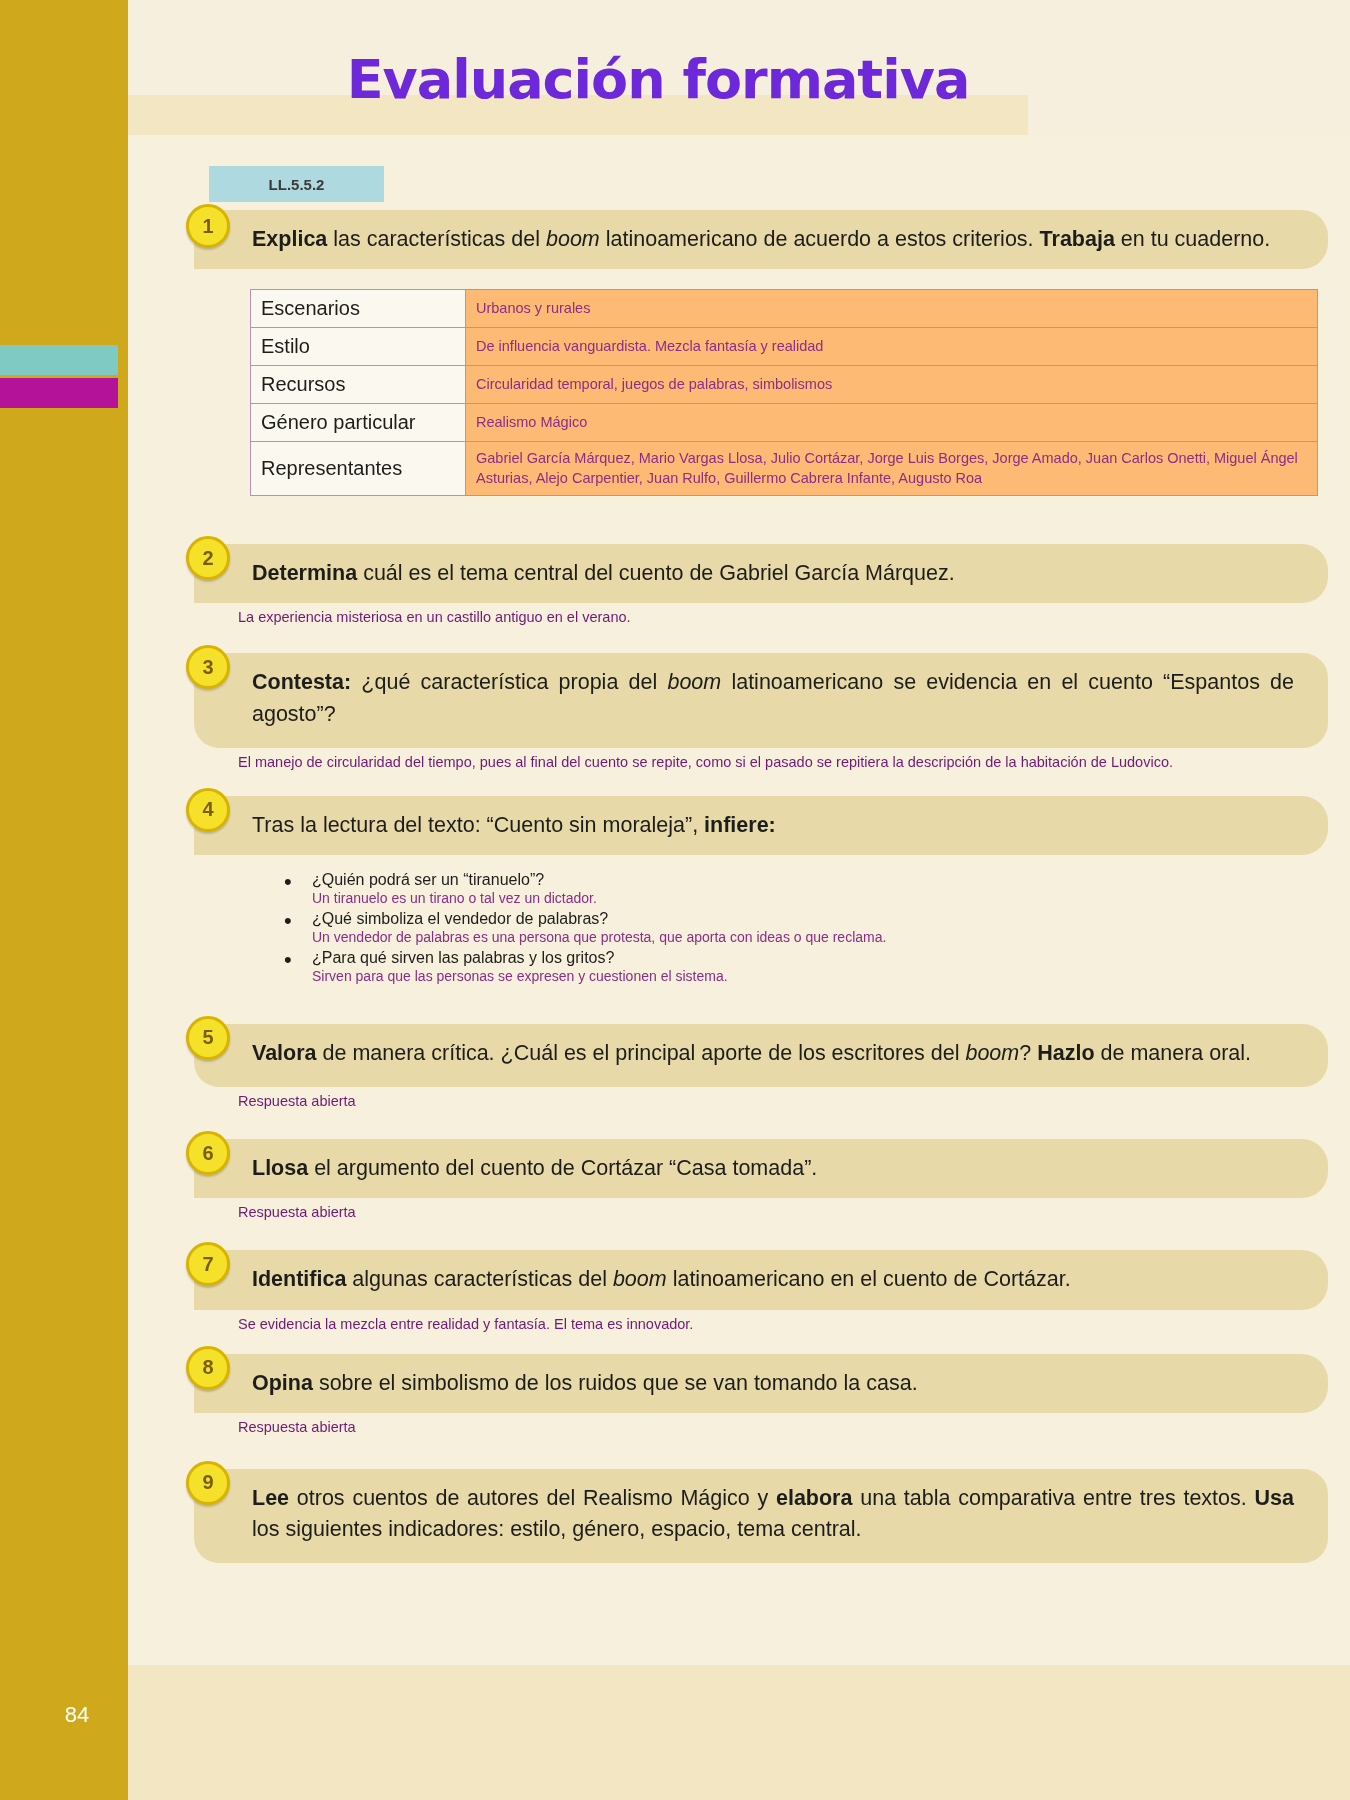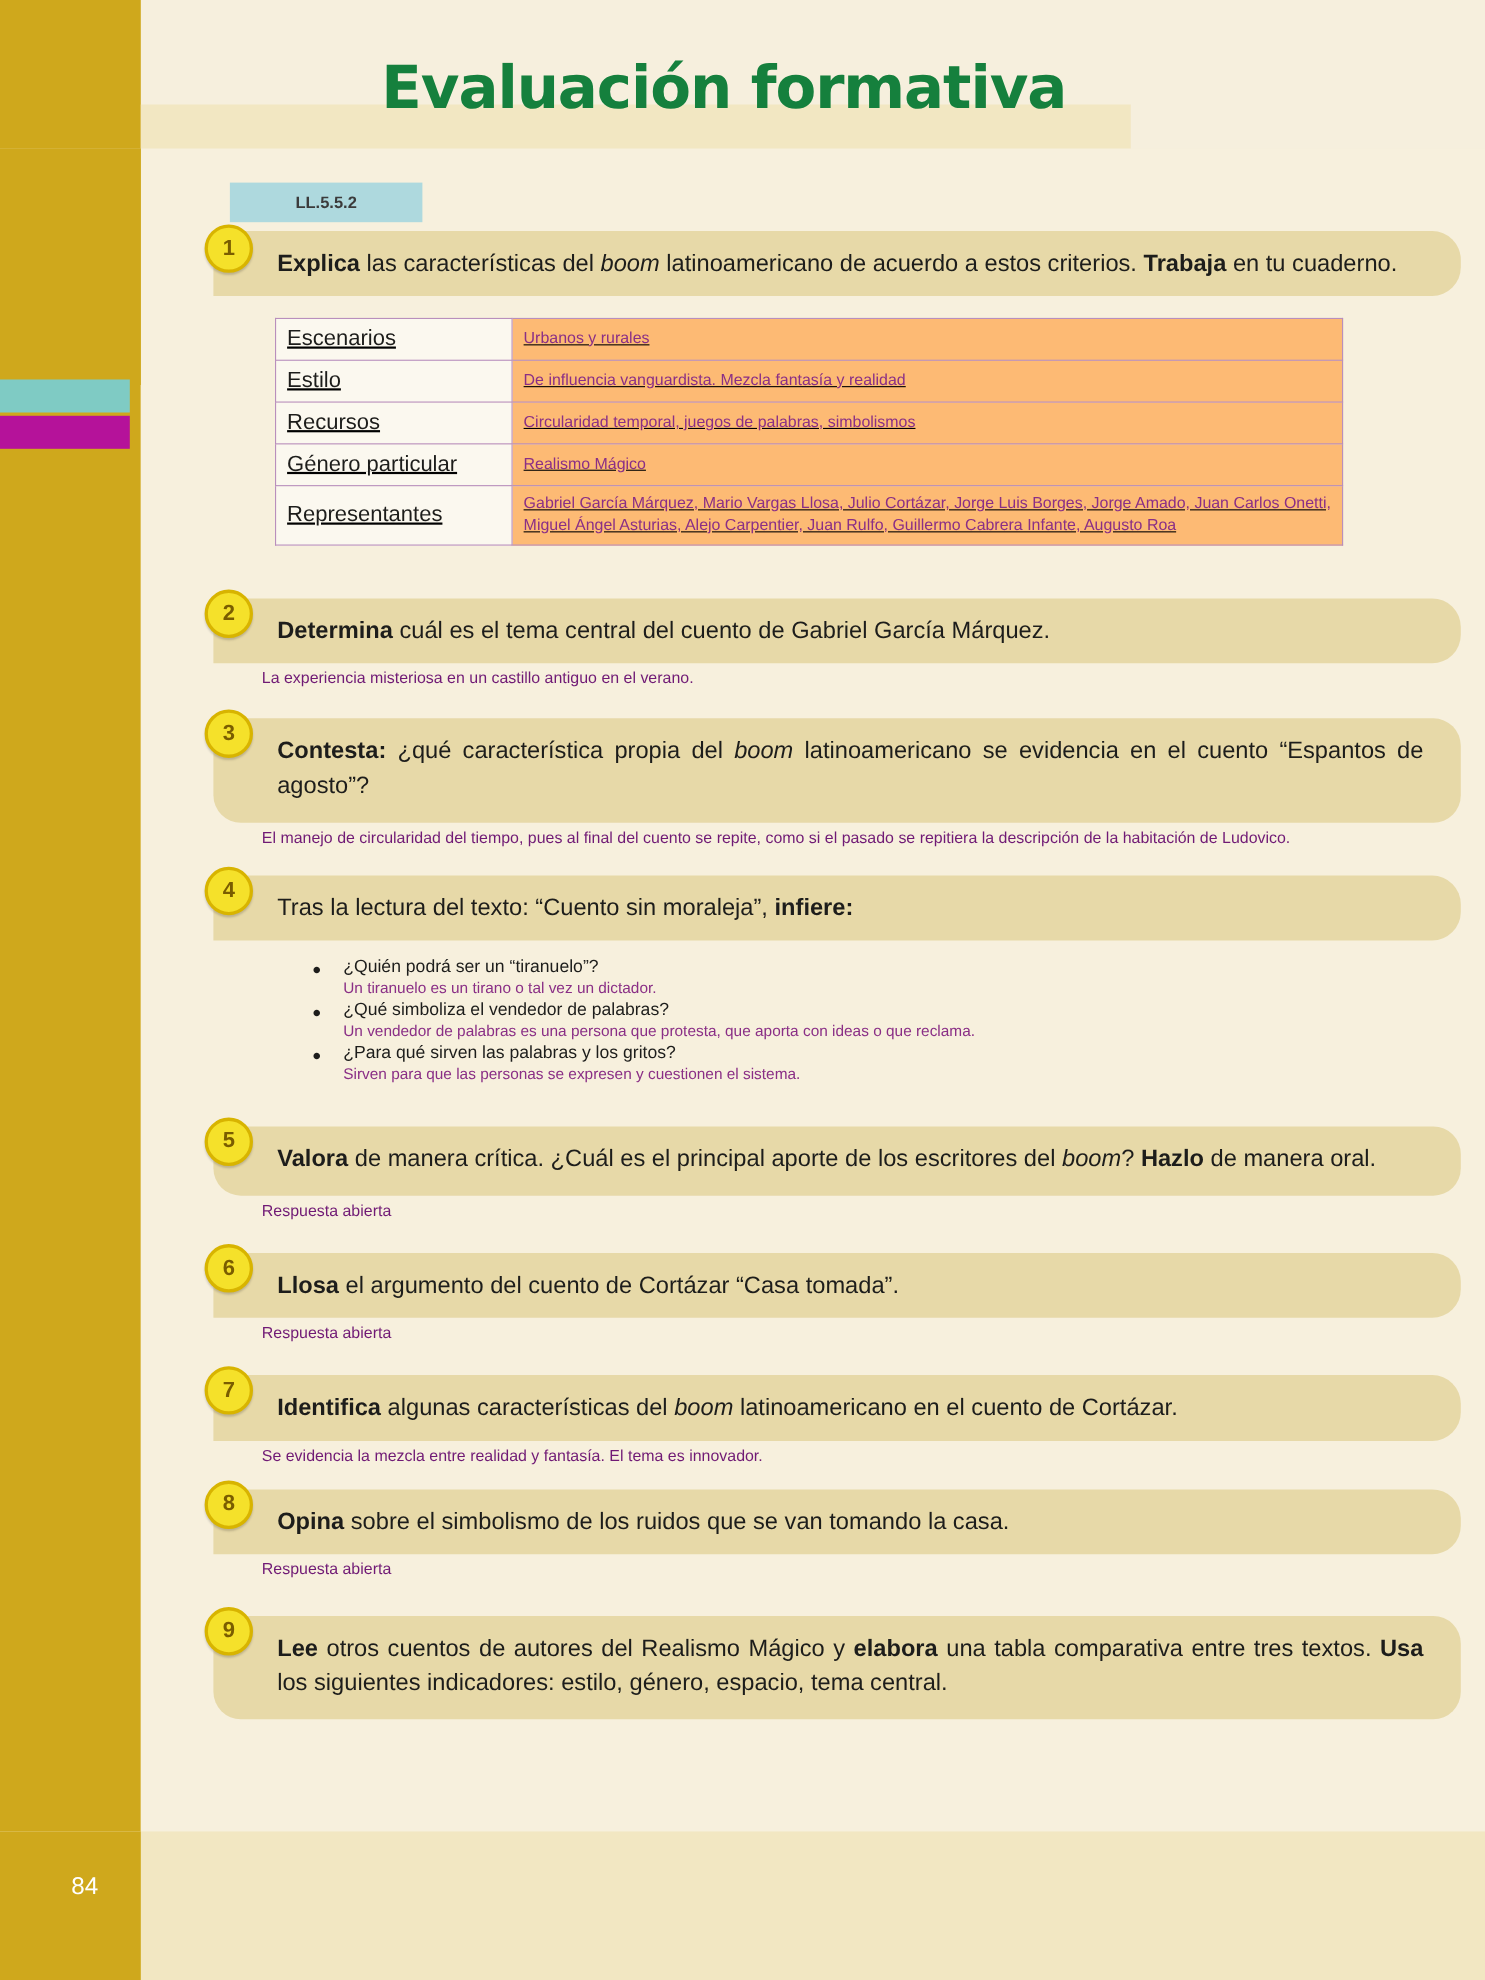--- a/index.html
+++ b/index.html
@@ -71,7 +71,7 @@
     font-family:"DejaVu Sans", sans-serif;
     font-weight:bold;
     font-size:54px;
-    color:#15803d;
+    color:#6d28d9;
     letter-spacing:-1px;
   }
   .code-chip {

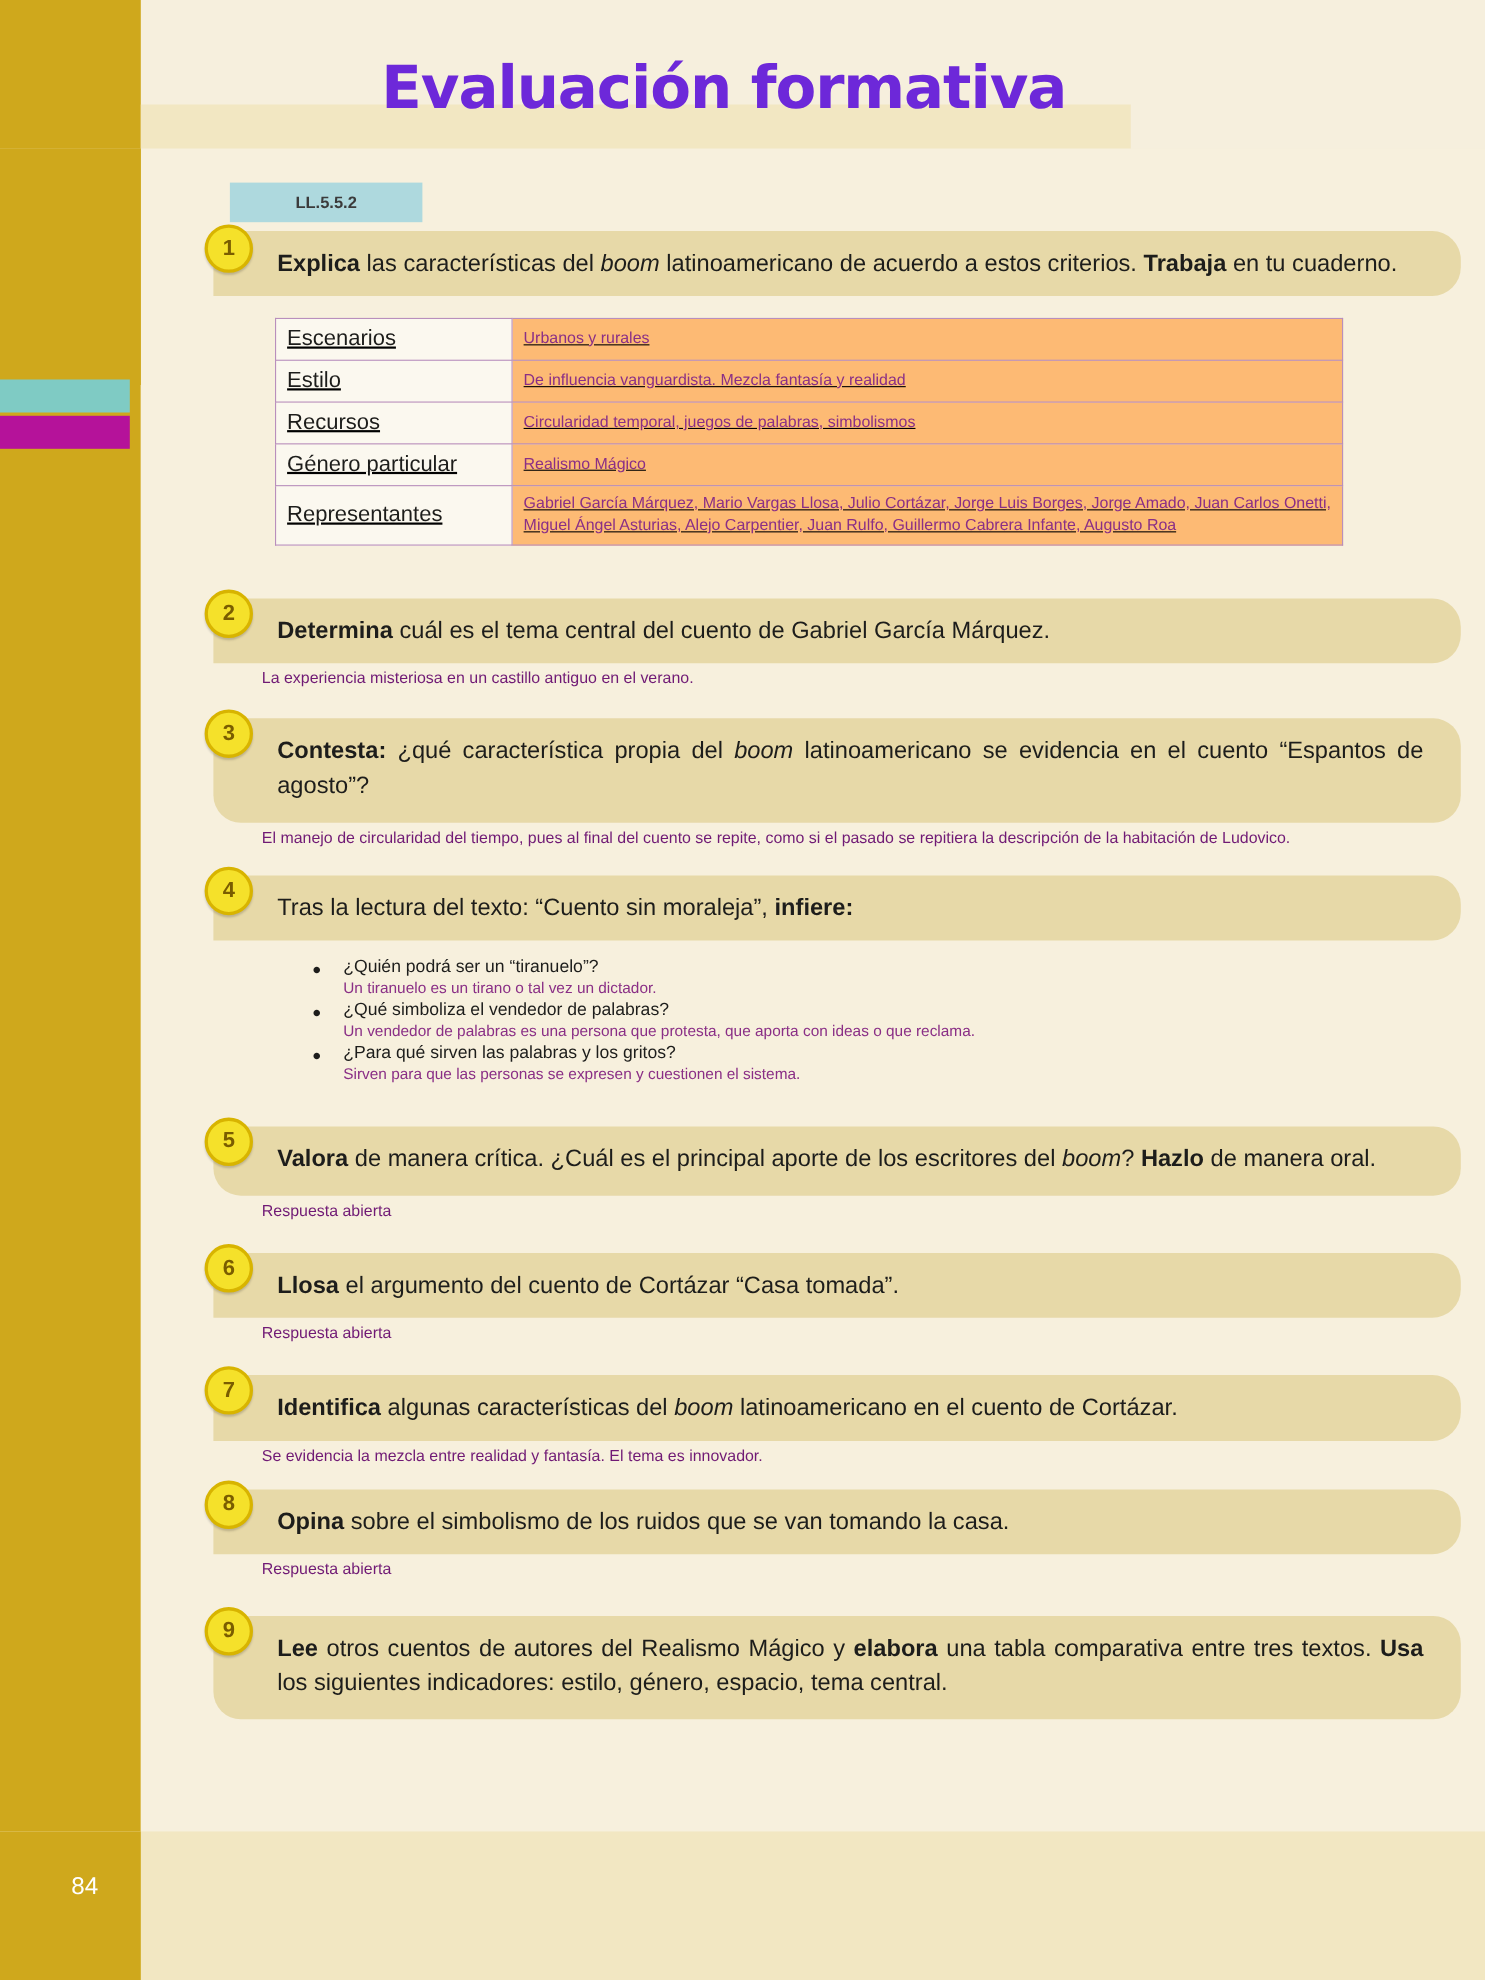--- a/index.html
+++ b/index.html
@@ -137,9 +137,8 @@
   table.grid {
     border-collapse:collapse;
     margin:20px 0 0 122px;
-    width:971px;
+    width:1068px;
     border:1px solid #9a5fa0;
-    text-decoration:underline;
   }
   table.grid td {
     border:1px solid #b98fbd;

